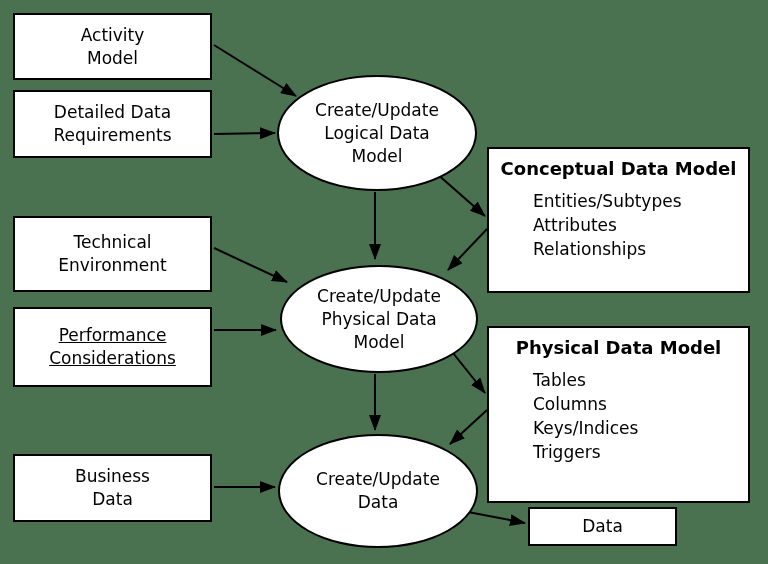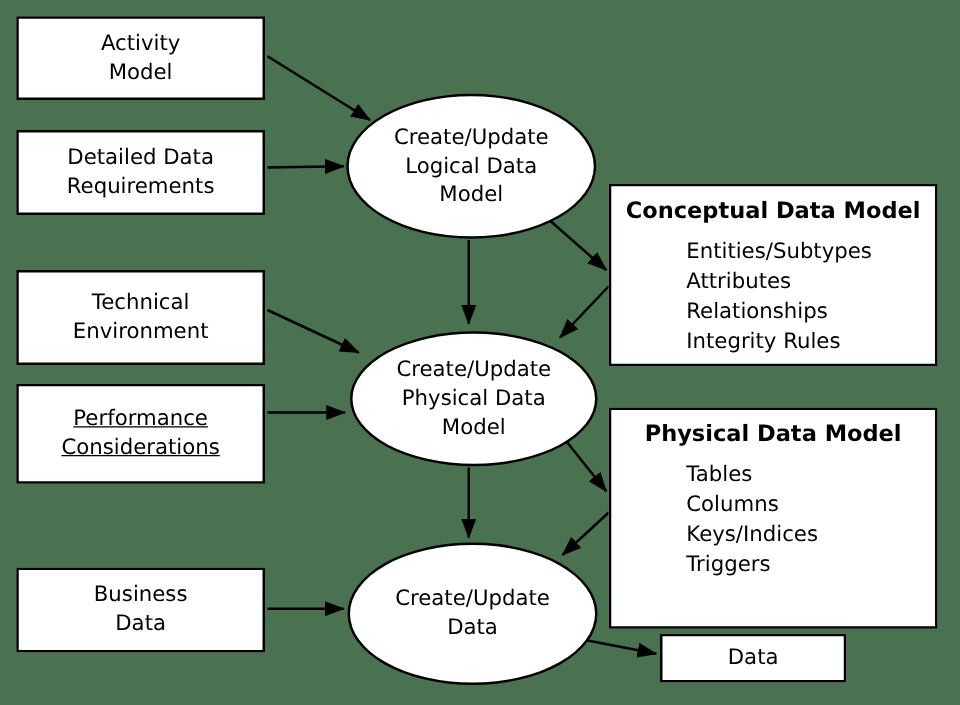--- a/index.html
+++ b/index.html
@@ -106,7 +106,7 @@
     <div class="line">Model</div>
   </div>
 
-  <div class="node" style="left:13px; top:104px; width:199px; height:68px;">
+  <div class="node" style="left:13px; top:90px; width:199px; height:68px;">
     <div class="line">Detailed Data</div>
     <div class="line">Requirements</div>
   </div>

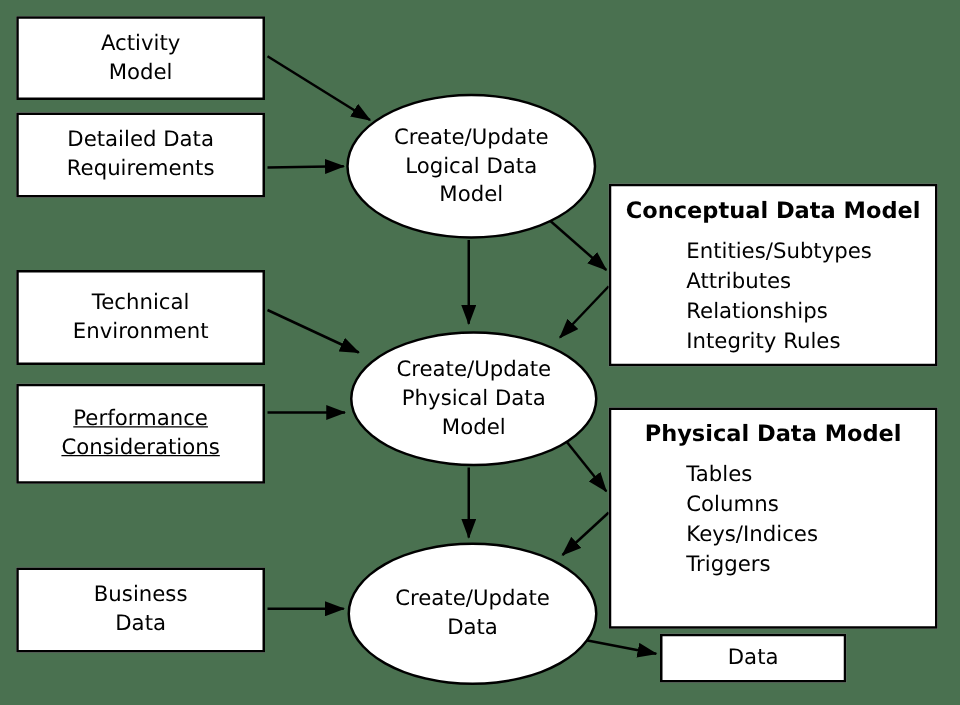--- a/index.html
+++ b/index.html
@@ -59,7 +59,7 @@
   }
   .store .items {
     margin-top: 8px;
-    padding-left: 60px;
+    padding-left: 44px;
   }
   .store .item {
     font-size: 17px;

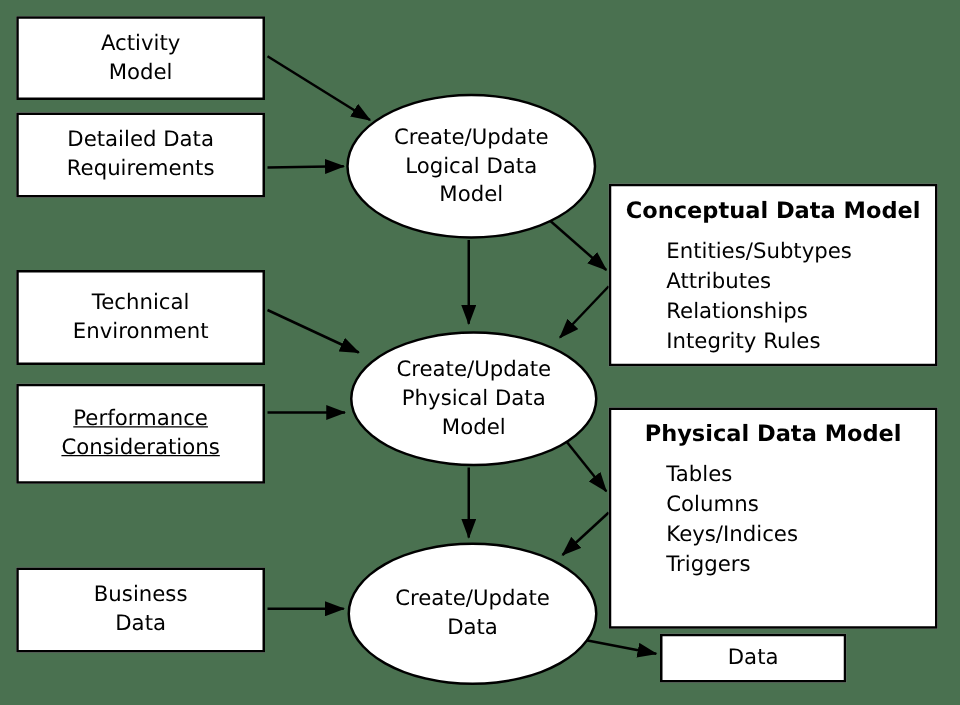--- a/index.html
+++ b/index.html
@@ -149,7 +149,6 @@
       <div class="item">Entities/Subtypes</div>
       <div class="item">Attributes</div>
       <div class="item">Relationships</div>
-      <div class="item">Integrity Rules</div>
     </div>
   </div>
 

